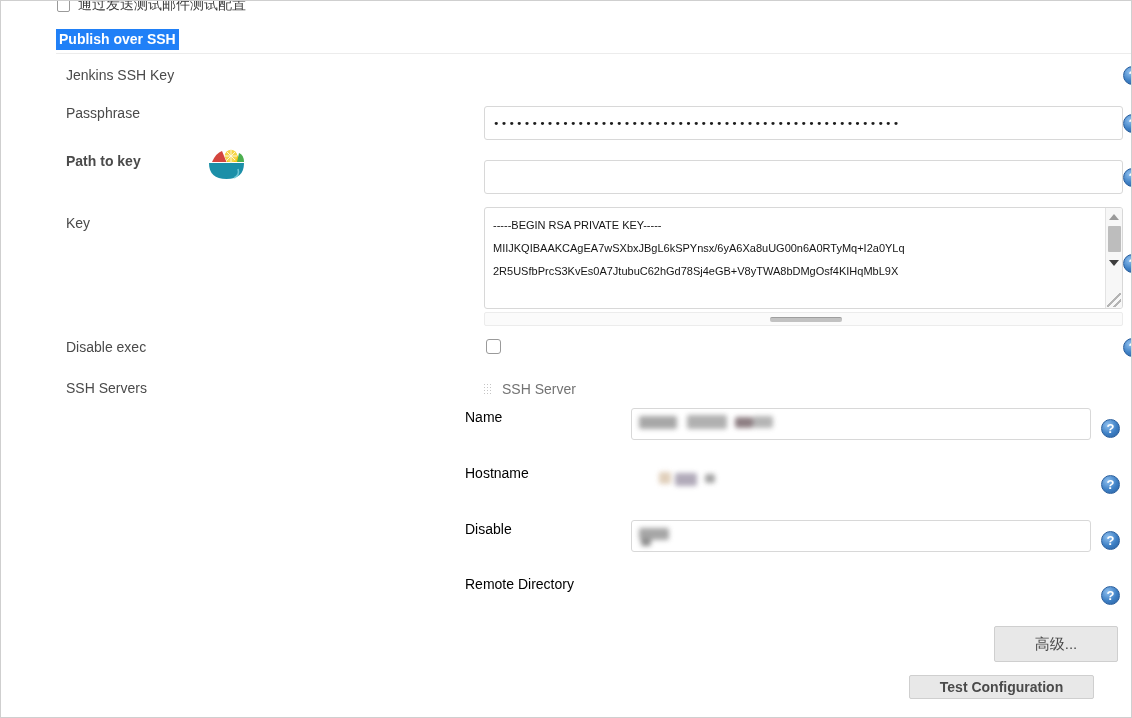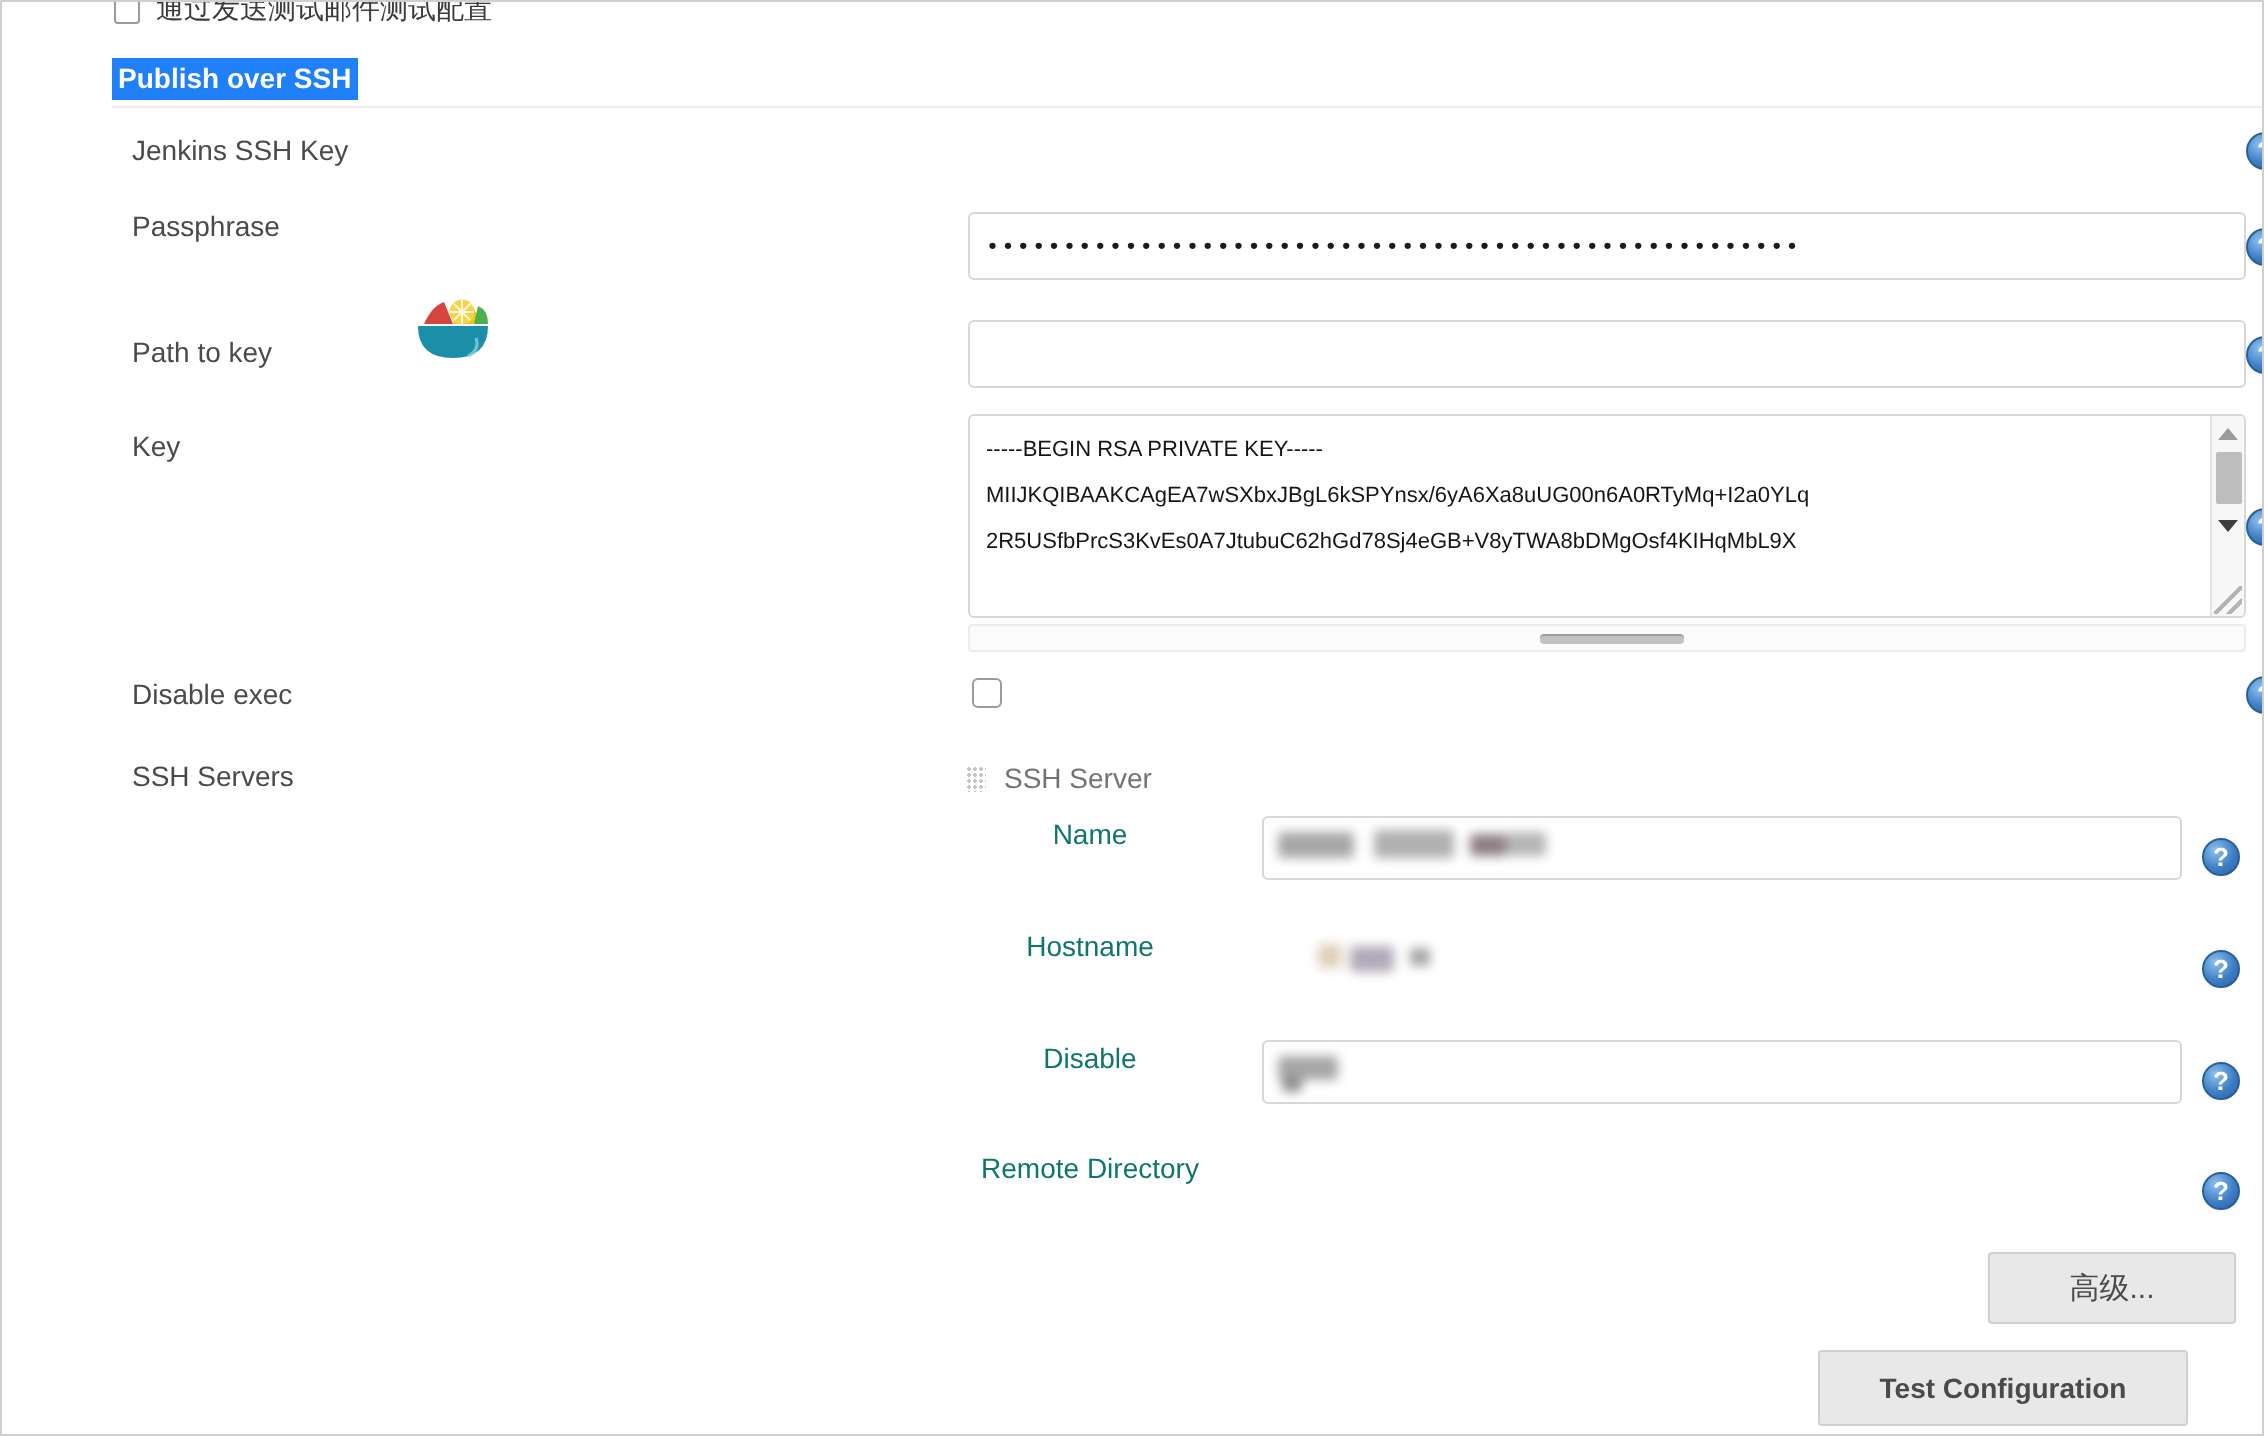--- a/index.html
+++ b/index.html
@@ -73,7 +73,7 @@
   }
   .lbl-jenkins  { top: 66px; }
   .lbl-pass     { top: 104px; }
-  .lbl-path     { top: 167px; }
+  .lbl-path     { top: 152px; font-weight: bold; }
   .lbl-key      { top: 214px; }
   .lbl-disable  { top: 338px; }
   .lbl-servers  { top: 379px; }

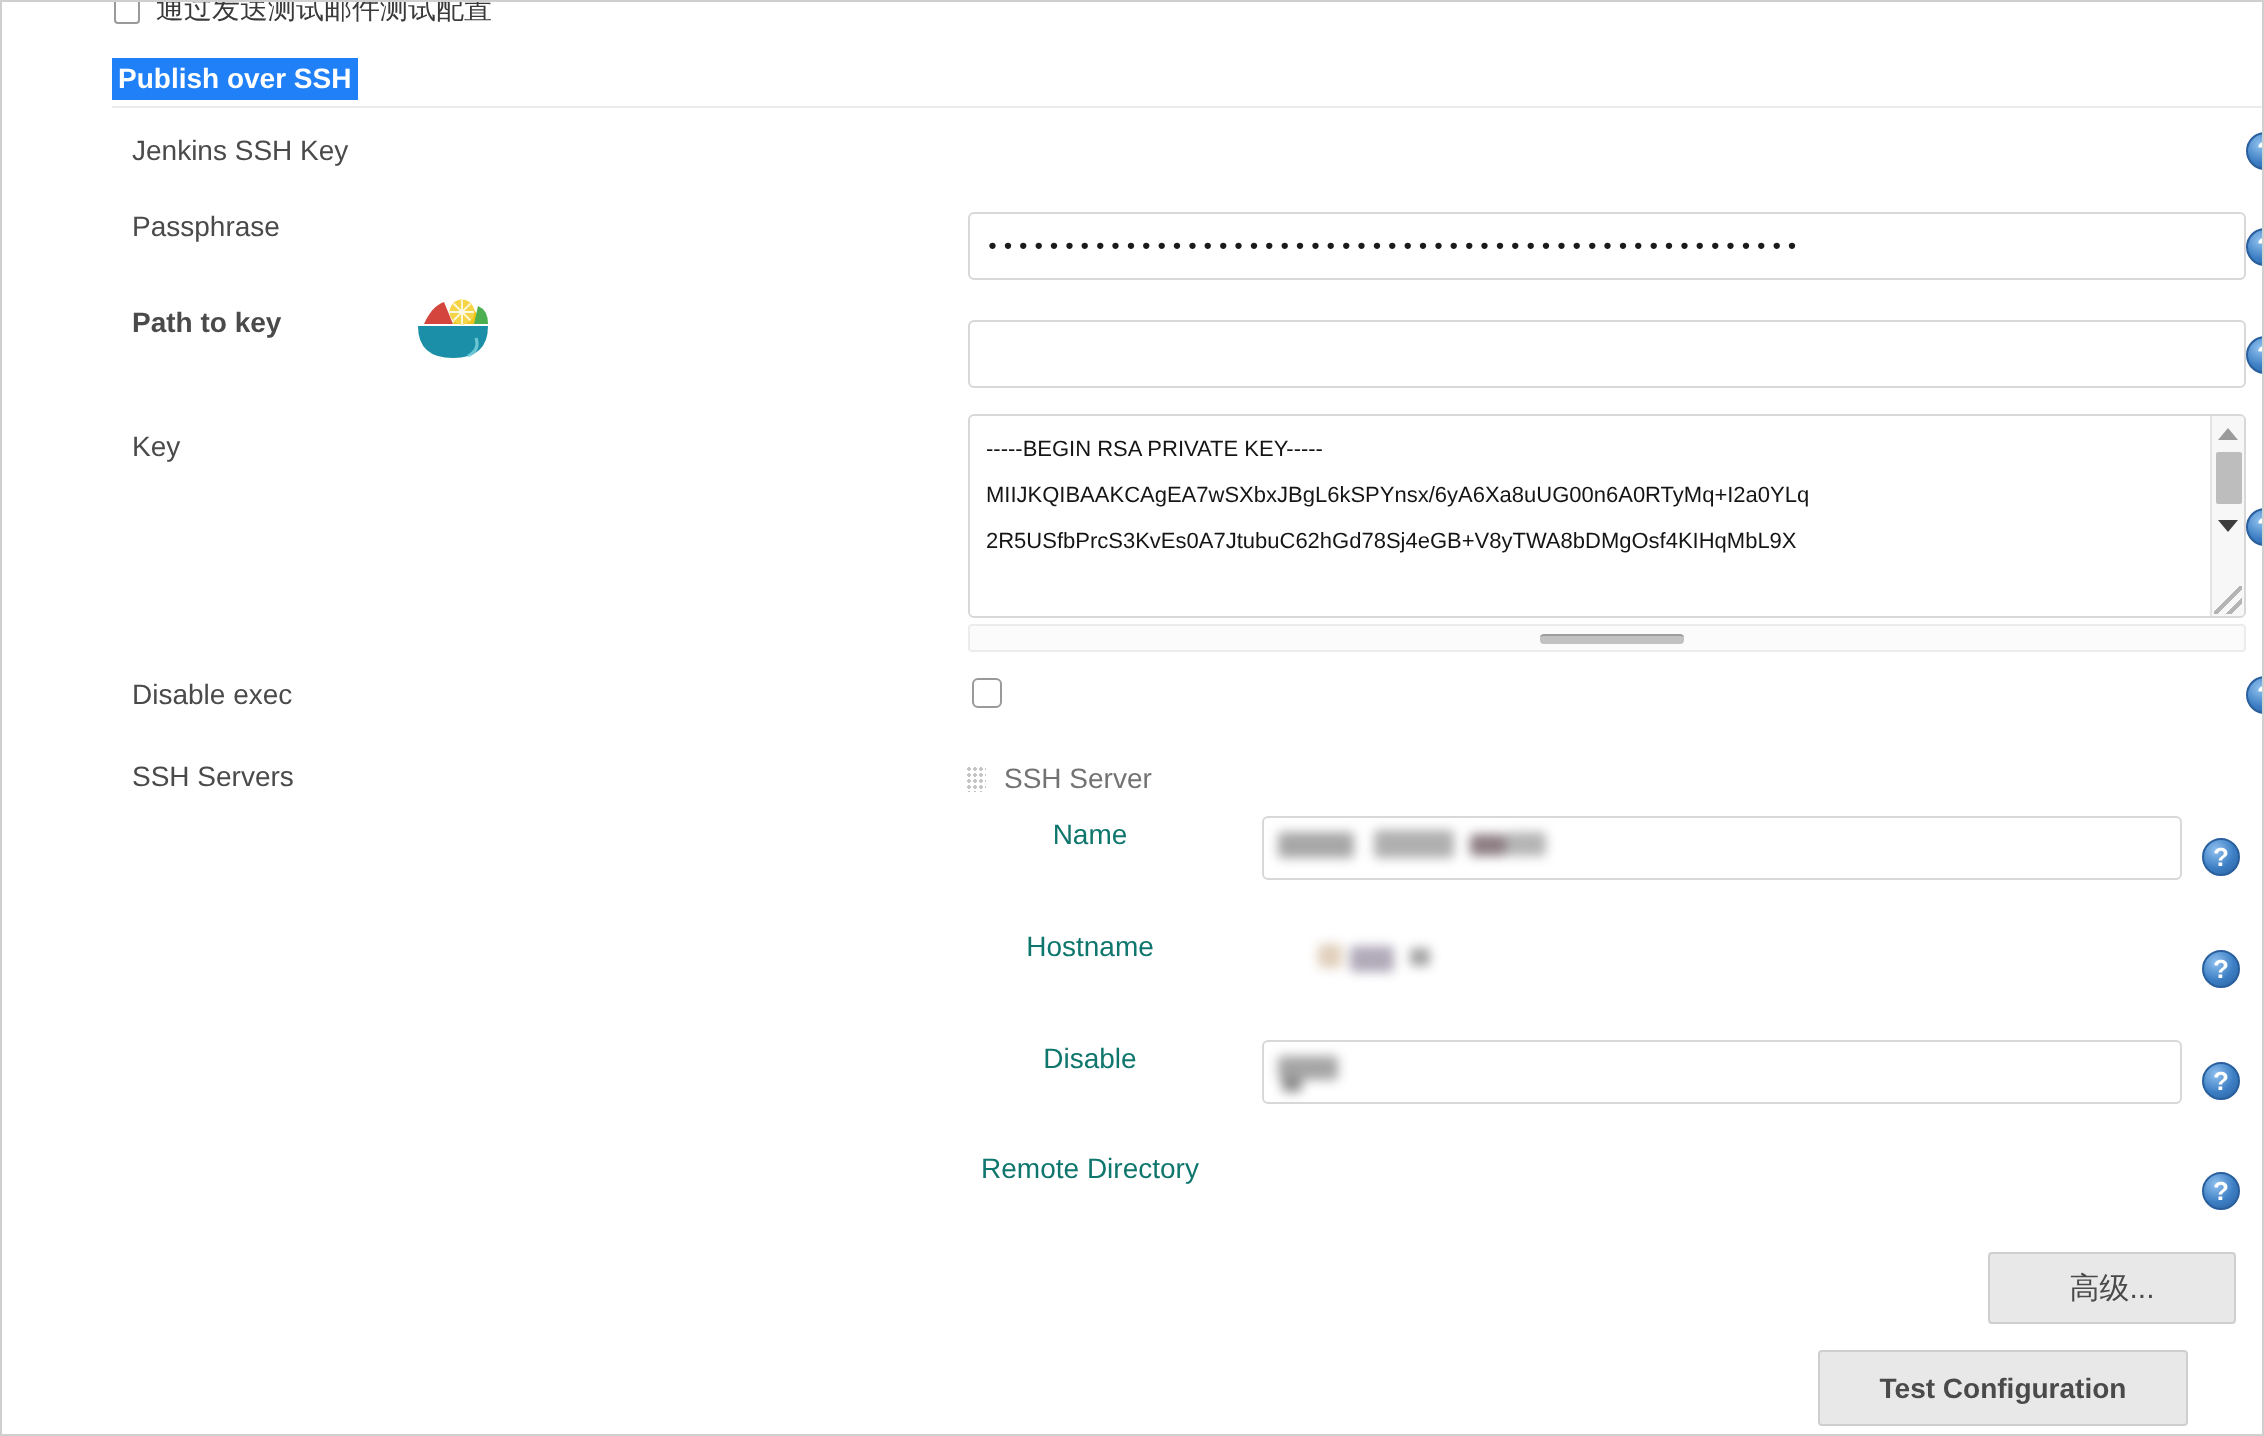--- a/index.html
+++ b/index.html
@@ -220,8 +220,8 @@
   .srv-label {
     position: absolute;
     font-size: 14px;
-    color: #0f766e;
-    text-align: center;
+    color: #000000;
+    text-align: left;
     width: 160px;
     left: 464px;
     white-space: nowrap;

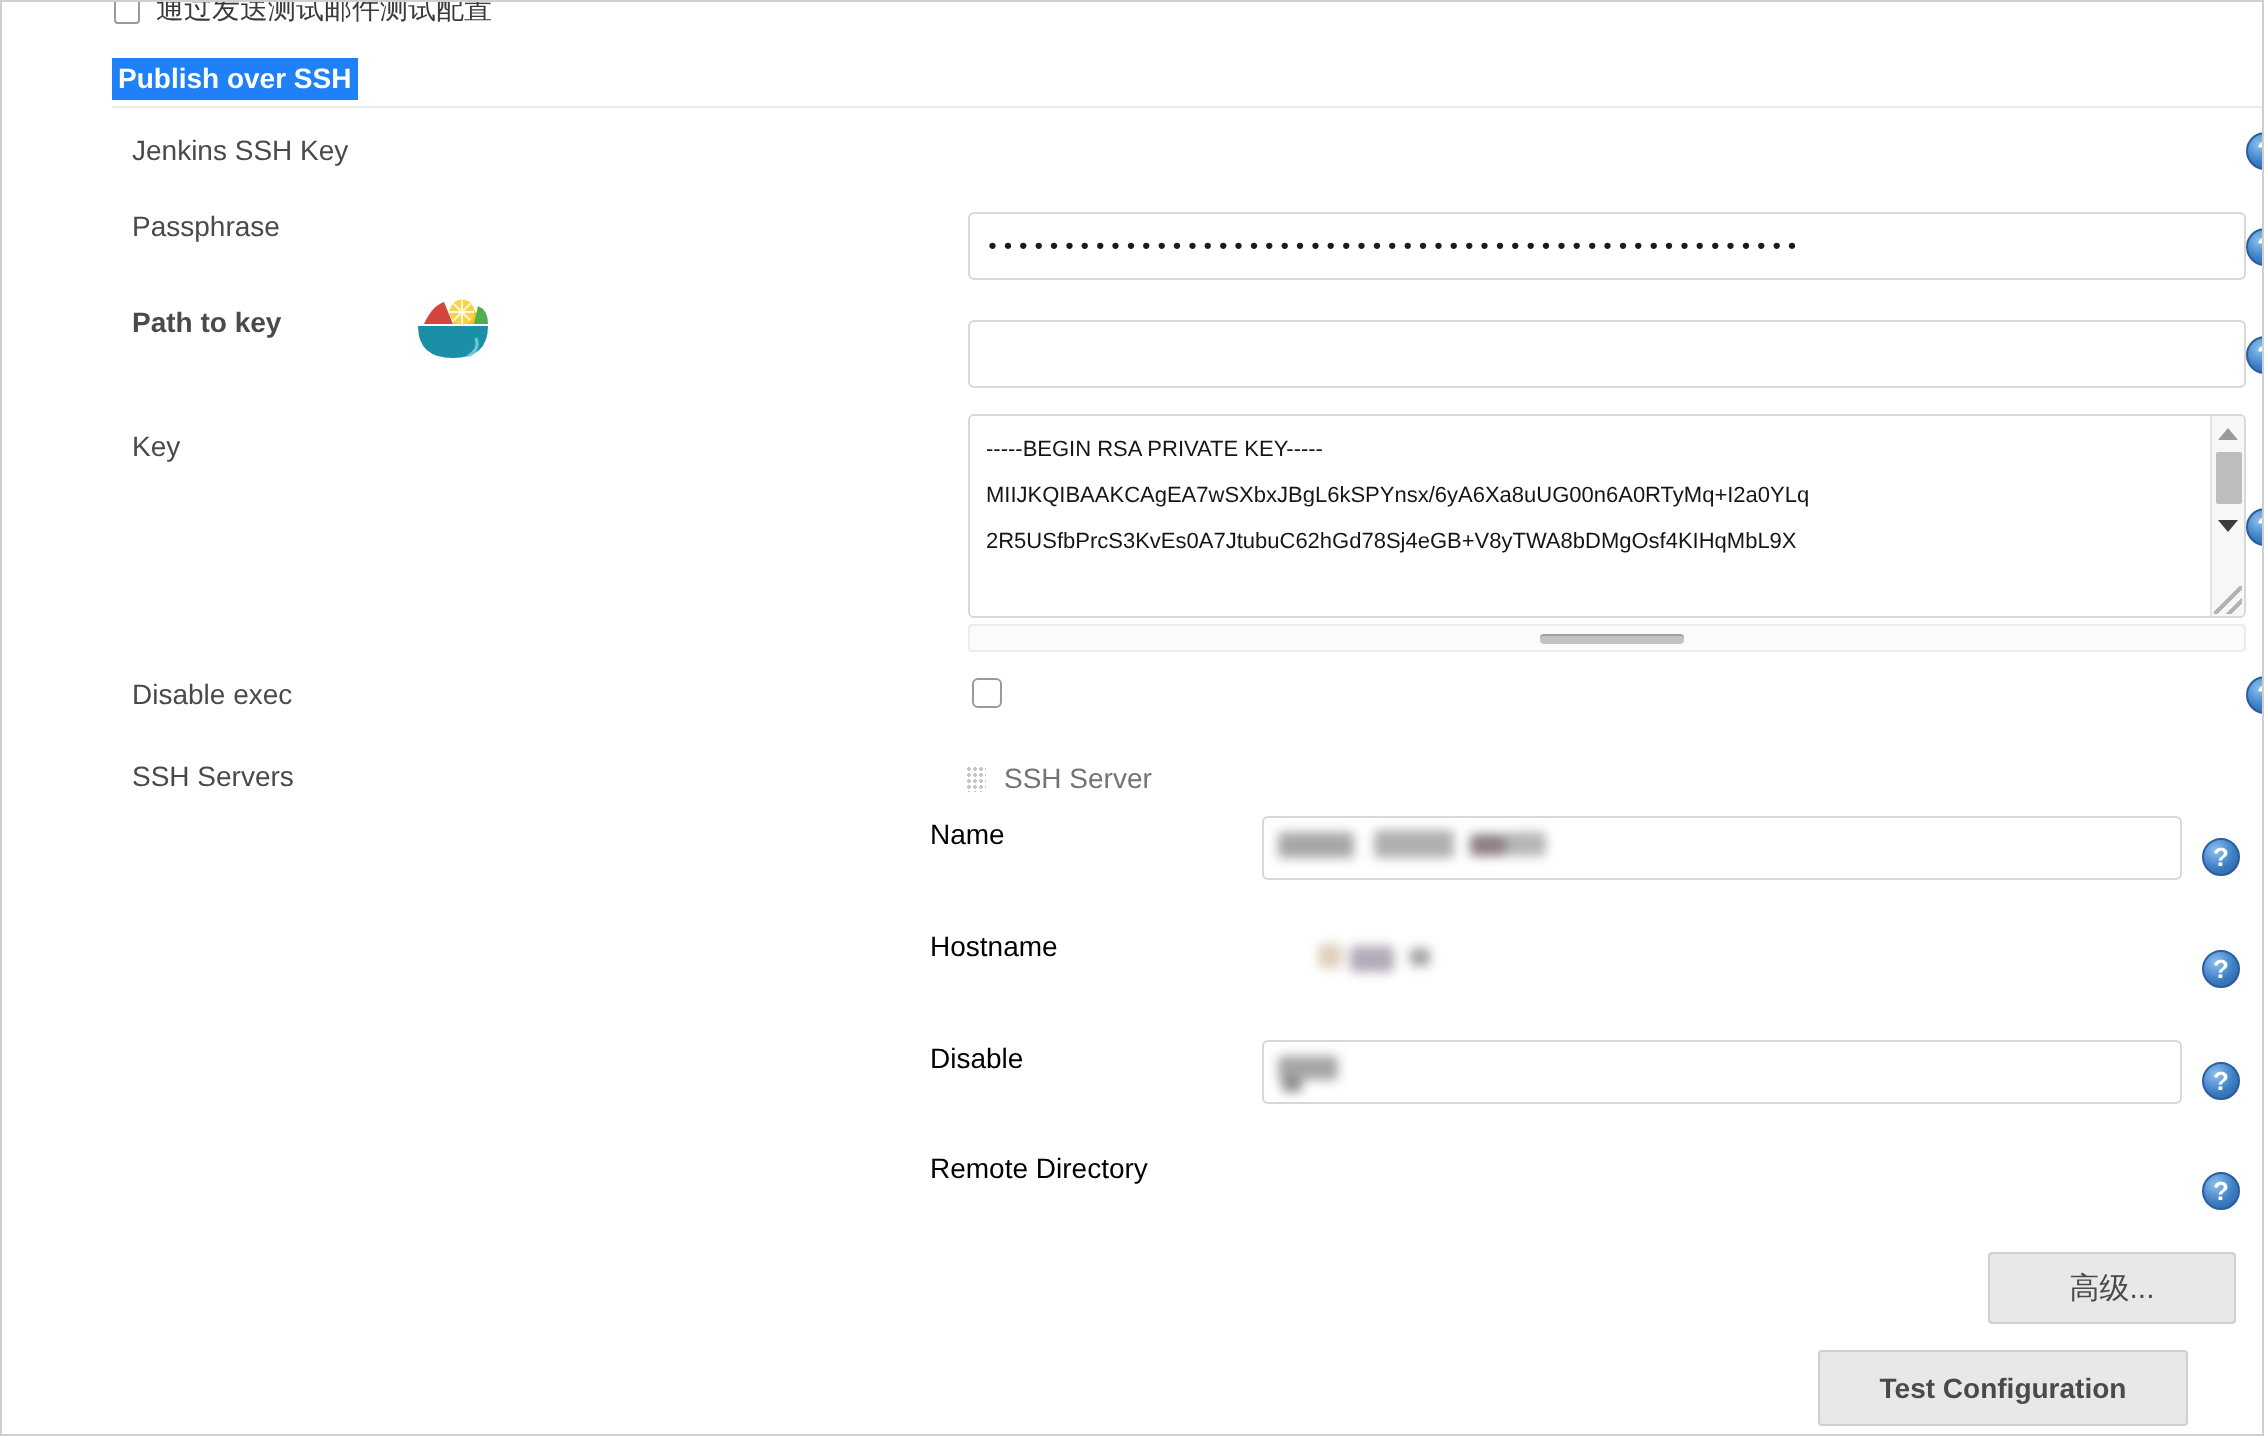--- a/index.html
+++ b/index.html
@@ -314,7 +314,7 @@
   }
   .btn-test {
     left: 908px; top: 674px;
-    width: 185px; height: 38px;
+    width: 185px; height: 24px;
   }
 </style>
 </head>

